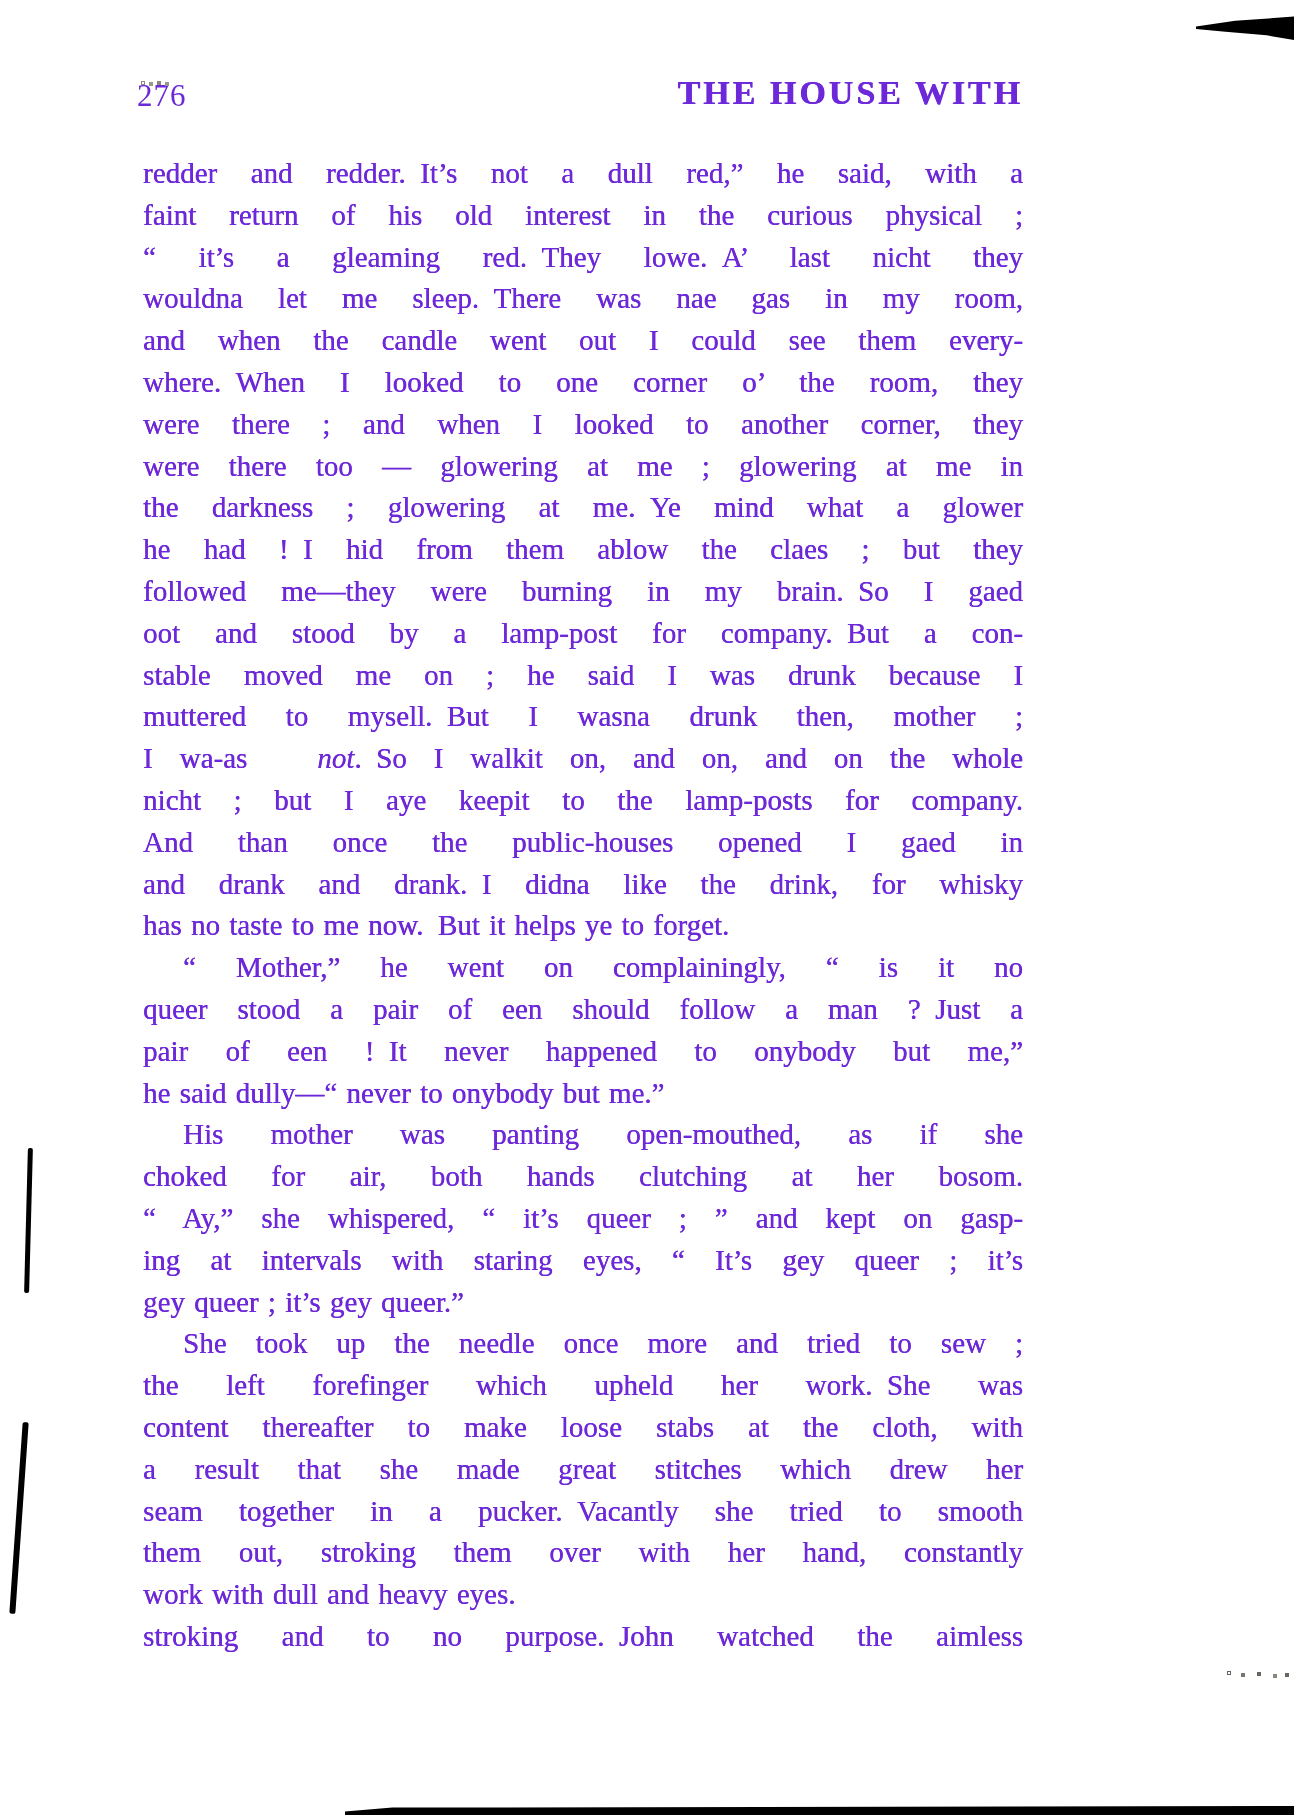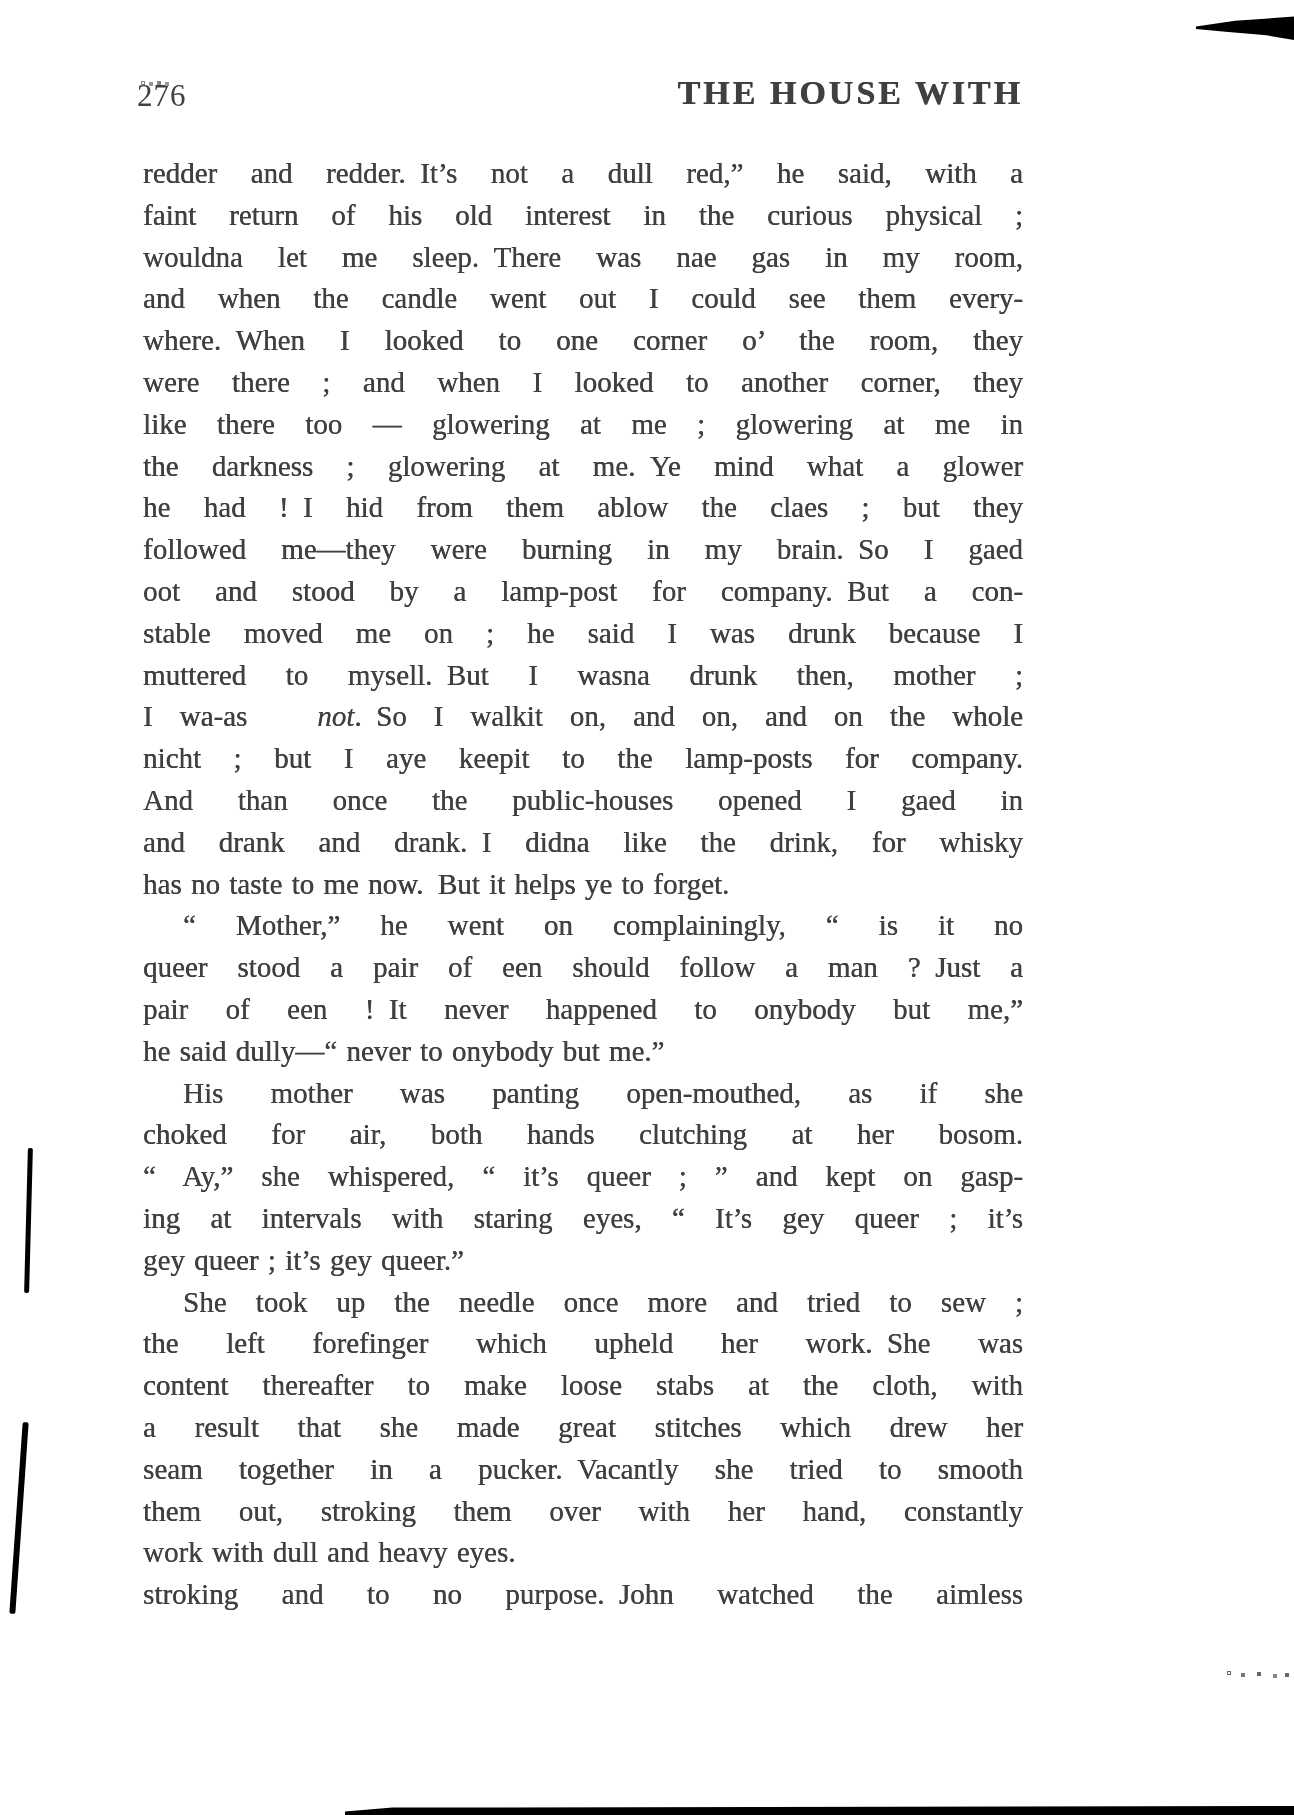--- a/index.html
+++ b/index.html
@@ -10,7 +10,7 @@
     background:#ffffff;
     overflow:hidden;
     font-family:"Liberation Serif","DejaVu Serif",serif;
-    color:#404040;
+    color:#6d28d9;
   }
   .running-header {
     position:absolute; top:74px; left:143px; width:880px; height:40px;

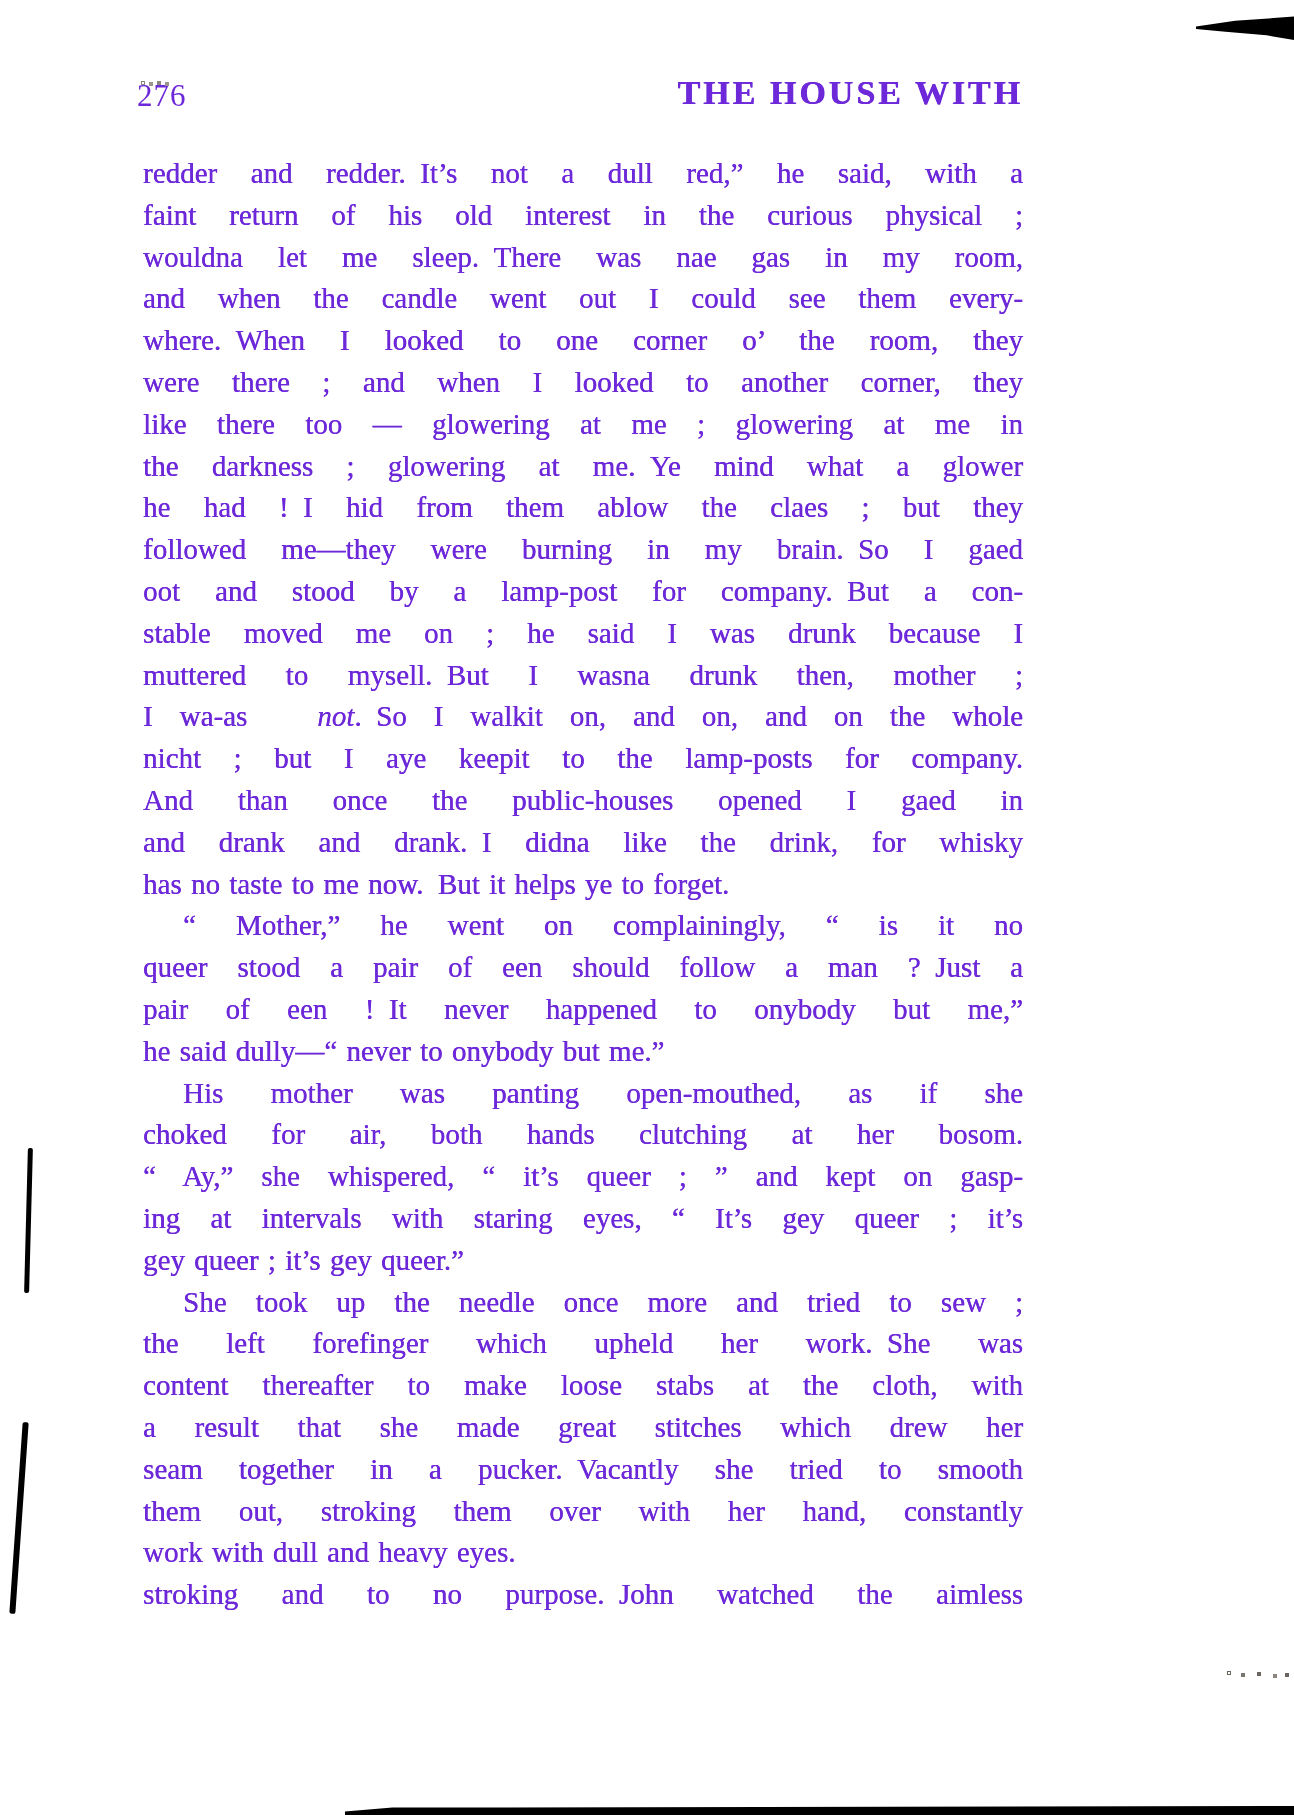--- a/index.html
+++ b/index.html
@@ -84,6 +84,7 @@
   <div class="body-text">
       <div class="line"><span>redder and redder. It’s not a dull red,” he said, with a</span></div>
       <div class="line"><span>faint return of his old interest in the curious physical ;</span></div>
+      <div class="line"><span>“ it’s a gleaming red. They lowe. A’ last nicht they</span></div>
       <div class="line"><span>wouldna let me sleep. There was nae gas in my room,</span></div>
       <div class="line"><span>and when the candle went out I could see them every-</span></div>
       <div class="line"><span>where. When I looked to one corner o’ the room, they</span></div>

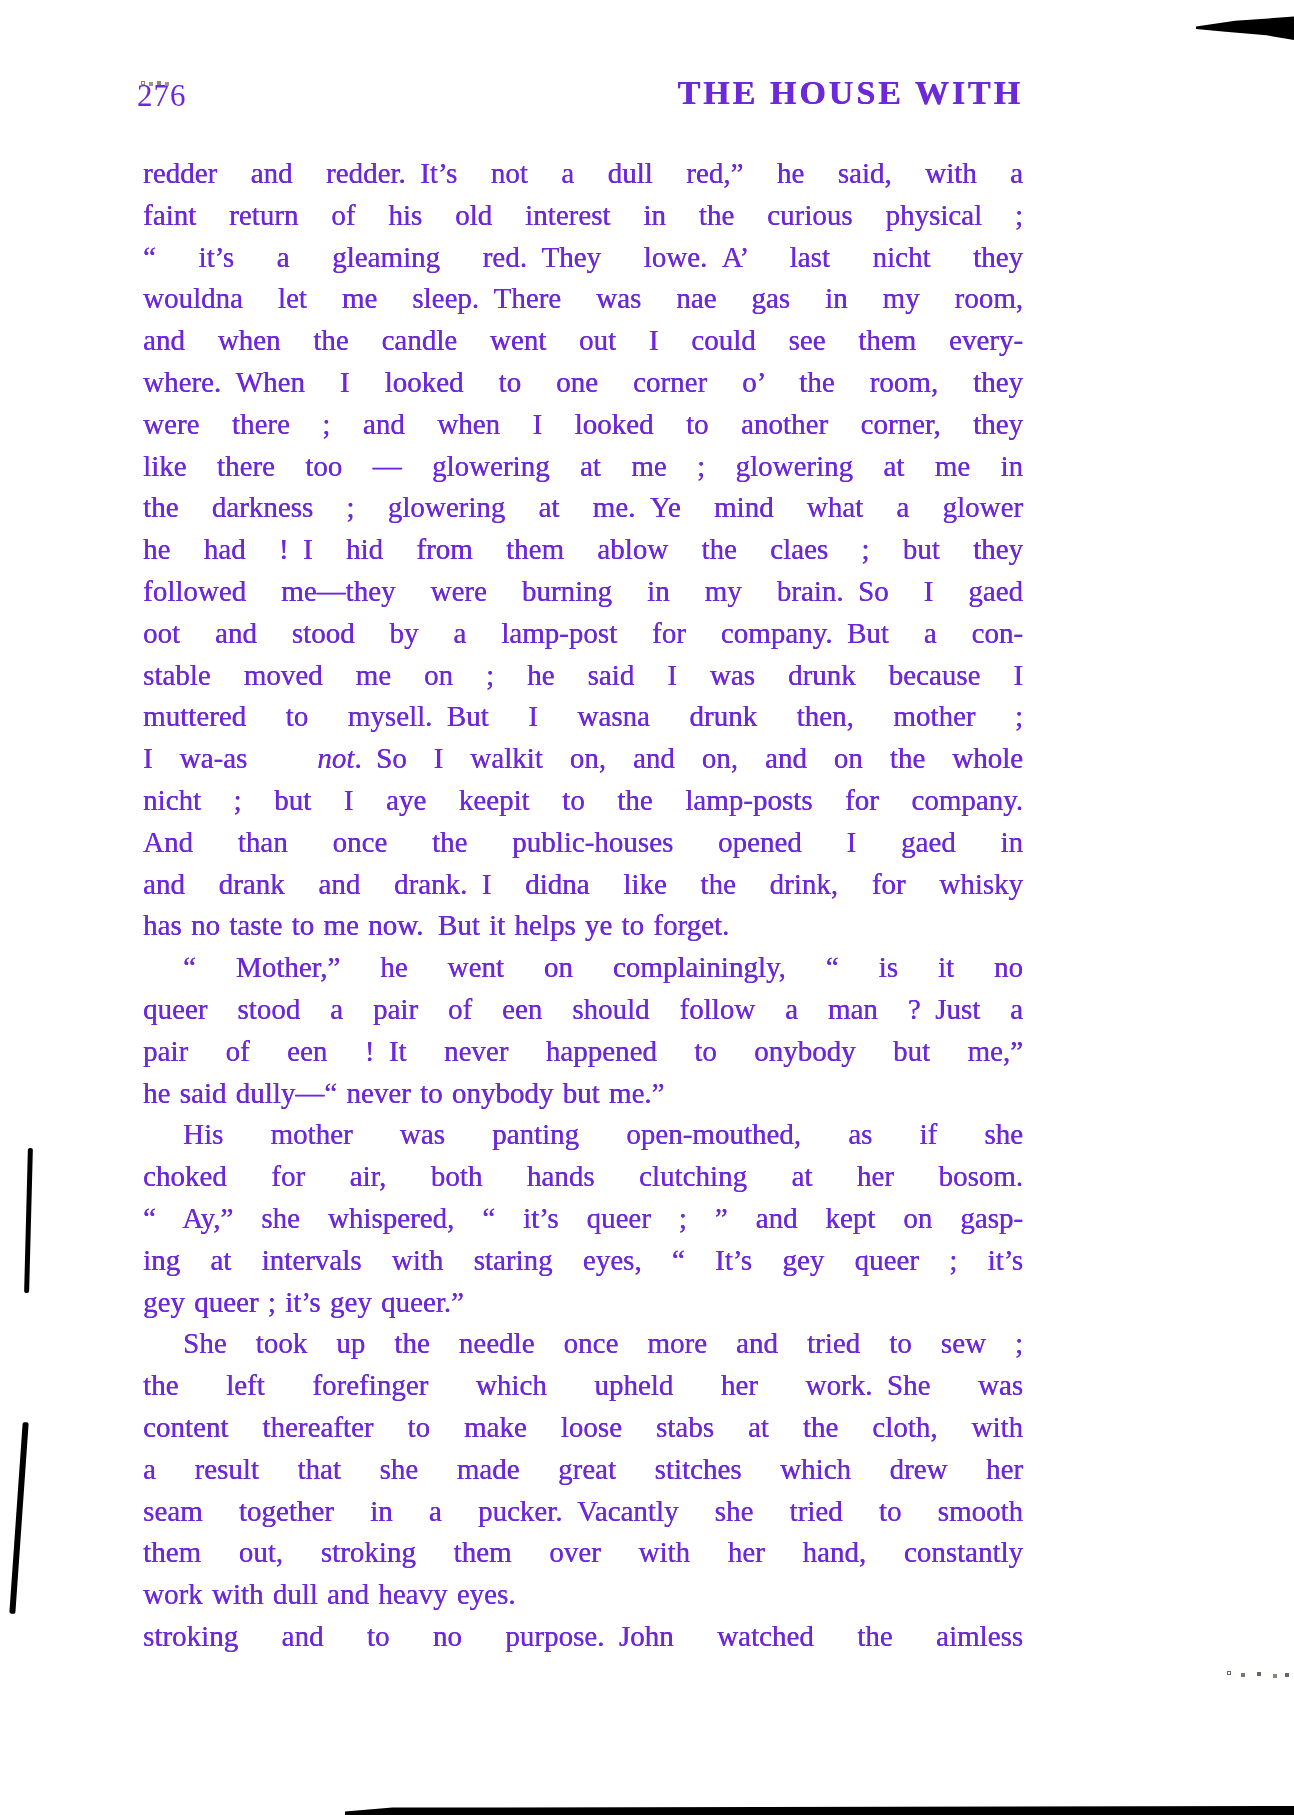--- a/index.html
+++ b/index.html
@@ -89,7 +89,7 @@
       <div class="line"><span>and when the candle went out I could see them every-</span></div>
       <div class="line"><span>where. When I looked to one corner o’ the room, they</span></div>
       <div class="line"><span>were there ; and when I looked to another corner, they</span></div>
-      <div class="line"><span>like there too — glowering at me ; glowering at me in</span></div>
+      <div class="line"><span>were there too — glowering at me ; glowering at me in</span></div>
       <div class="line"><span>the darkness ; glowering at me. Ye mind what a glower</span></div>
       <div class="line"><span>he had ! I hid from them ablow the claes ; but they</span></div>
       <div class="line"><span>followed me—they were burning in my brain. So I gaed</span></div>

